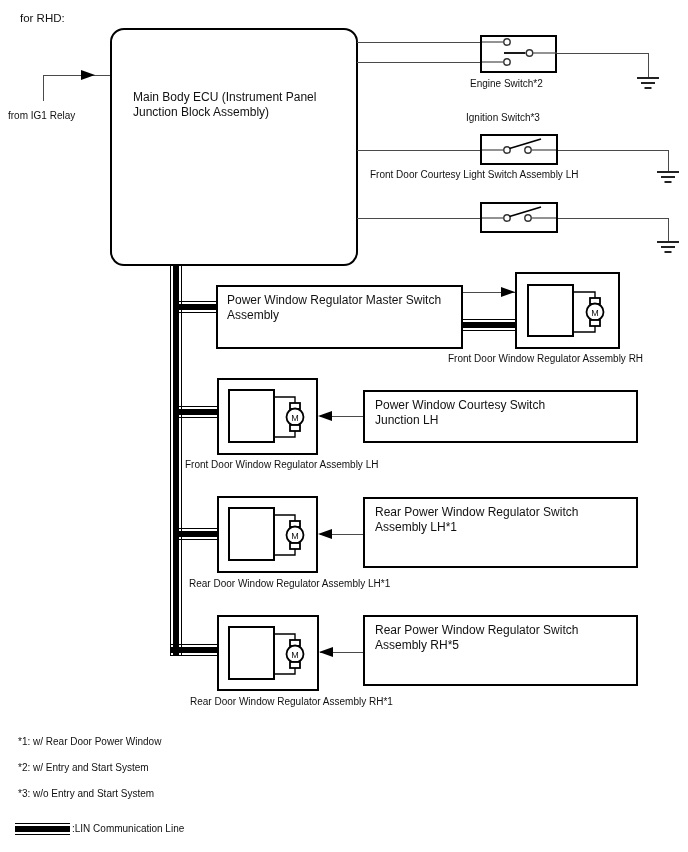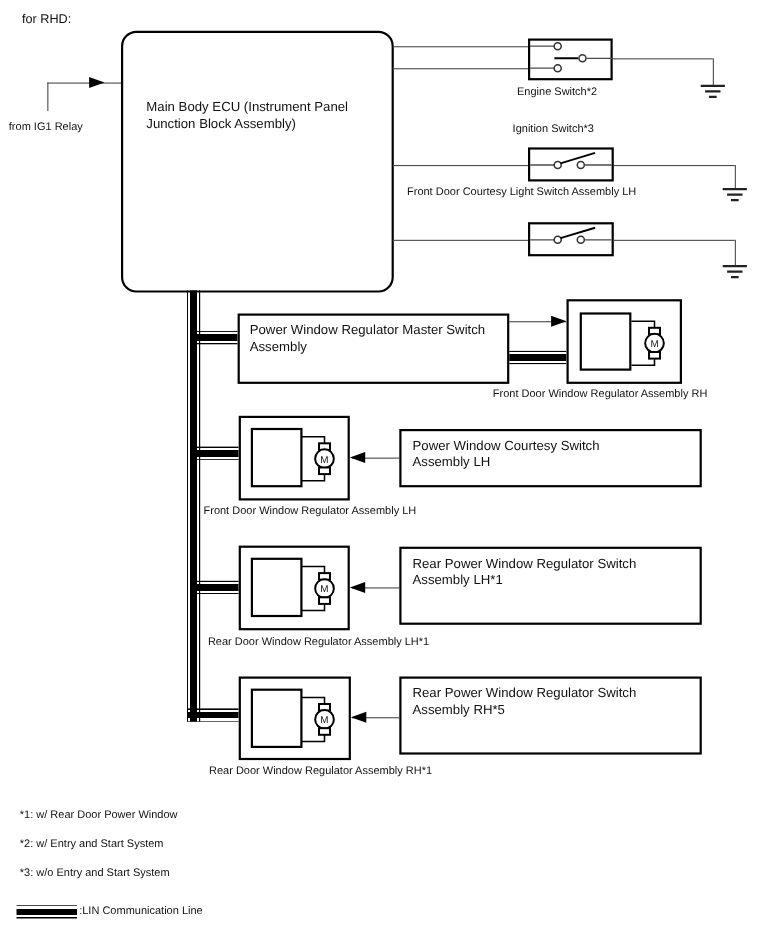--- a/index.html
+++ b/index.html
@@ -142,7 +142,7 @@
   <div class="box" style="left:363px; top:390px; width:275px; height:53px;">
     <div class="boxtext" style="position:absolute; left:10px; top:6px; width:250px;">
       <div>Power Window Courtesy Switch</div>
-      <div>Assembly LH</div>
+      <div>Junction LH</div>
     </div>
   </div>
   <div class="label" style="left:185px; top:458px;">Front Door Window Regulator Assembly LH</div>

